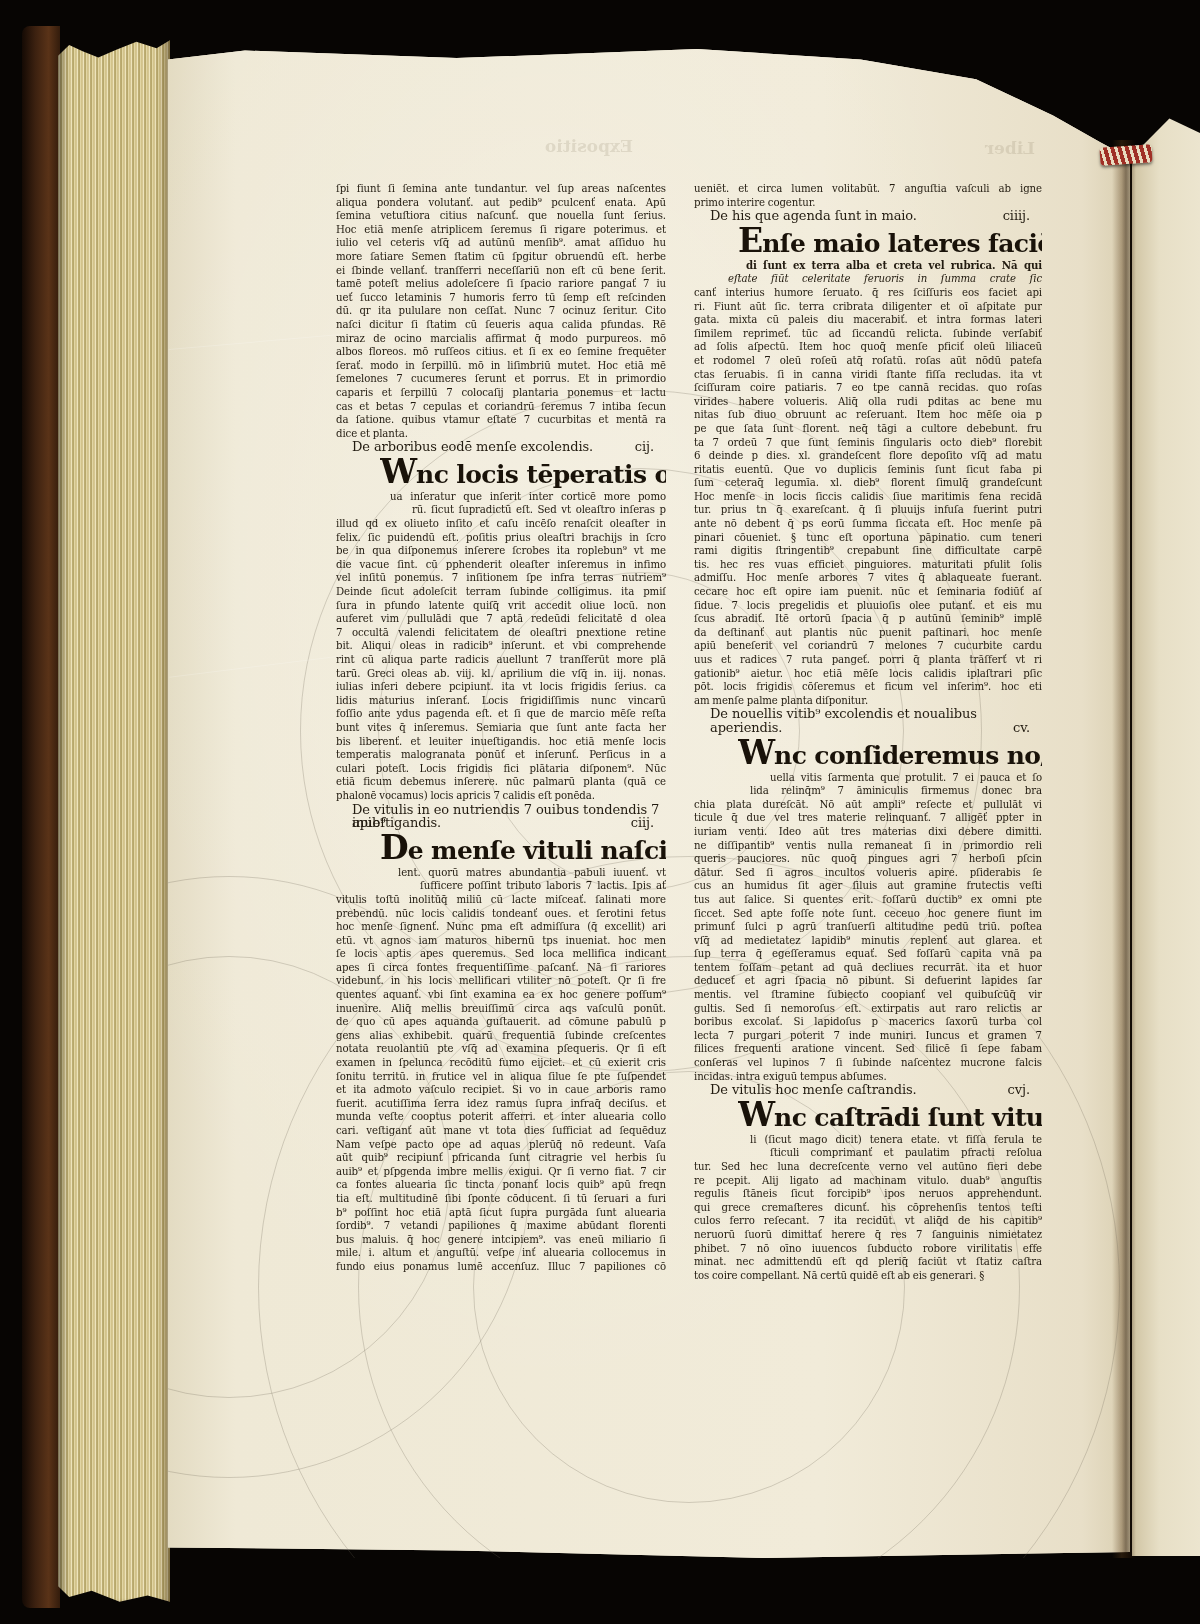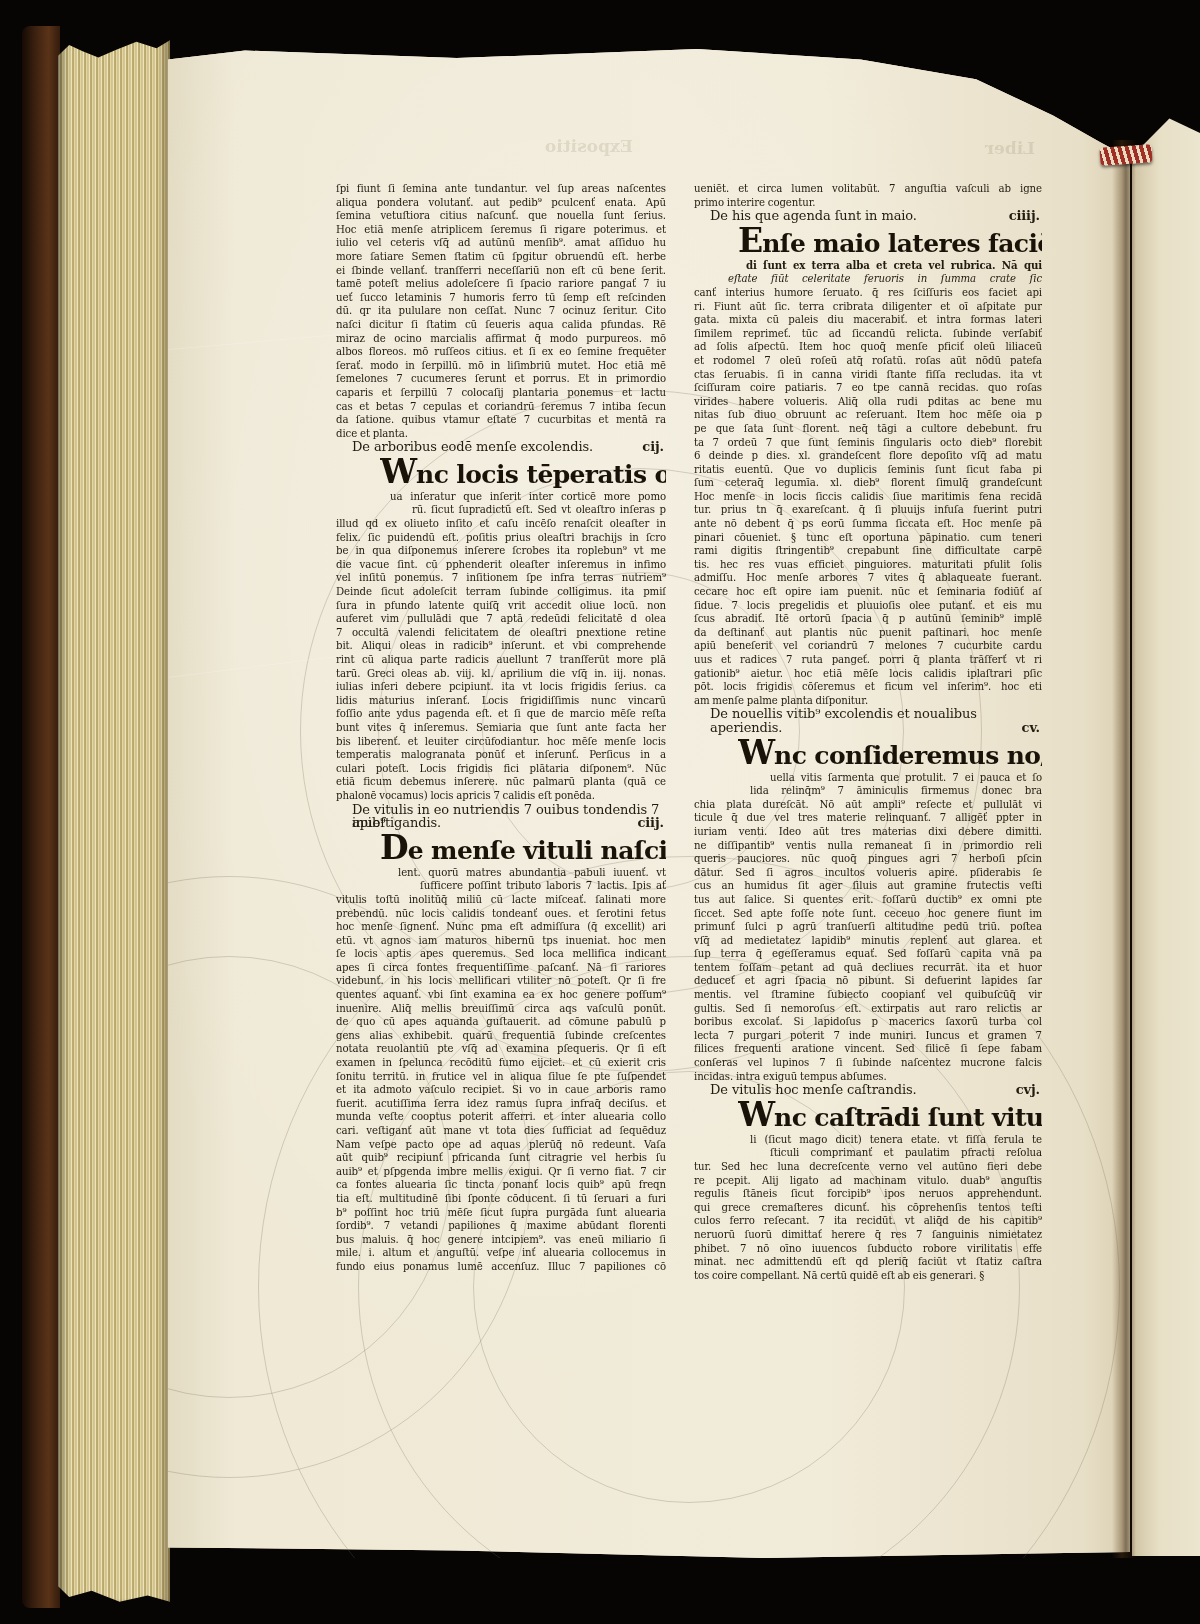--- a/index.html
+++ b/index.html
@@ -79,7 +79,7 @@
     font-size:13px;line-height:13.6px;height:13.6px;letter-spacing:-.1px;
   }
   .chaptext{margin-left:16px;}
-  .chapnum{margin-right:2px;font-weight:bold;}
+  .chapnum{margin-right:12px;}
   .heading{
     font-weight:bold;font-size:25px;line-height:36px;height:36px;
     letter-spacing:-.6px;white-space:nowrap;overflow:hidden;

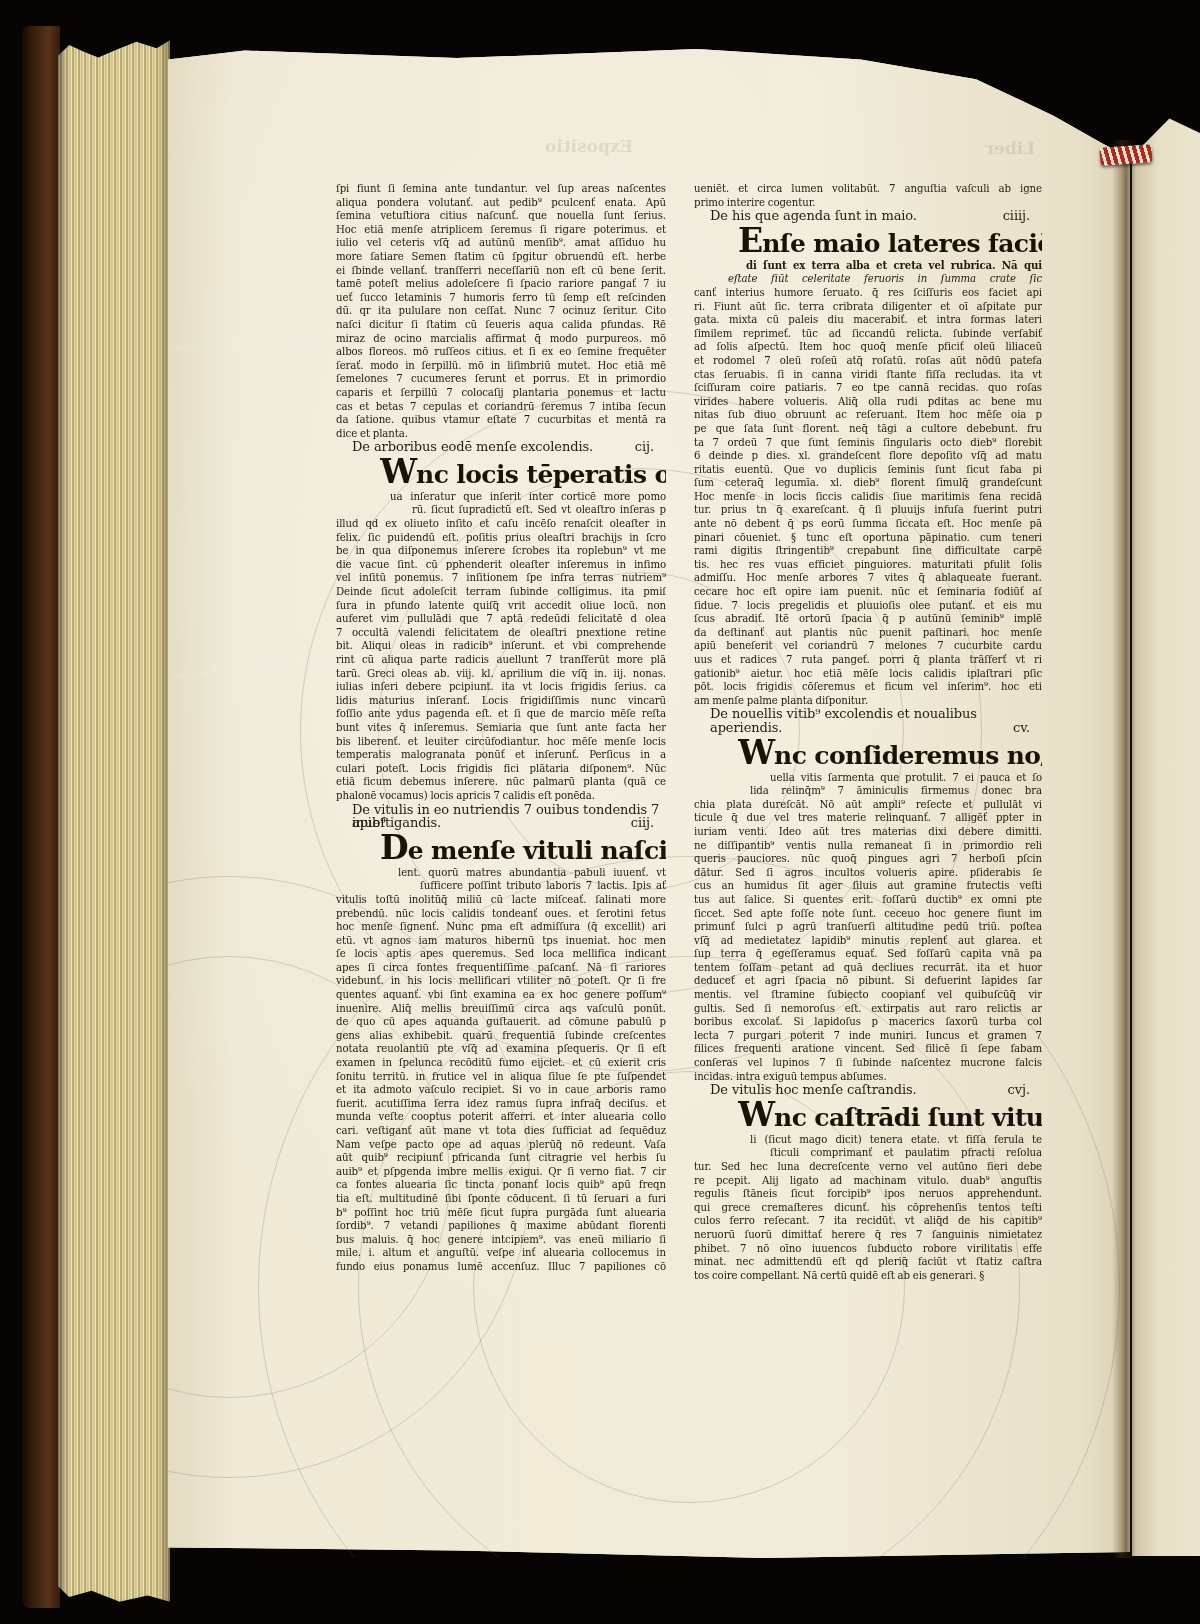--- a/index.html
+++ b/index.html
@@ -158,7 +158,7 @@
       <div class="ln">lidis maturius inſeranť. Locis frigidiſſimis nunc vincarū</div>
       <div class="ln">foſſio ante ydus pagenda eſt. et ſi que de marcio mēſe reſta</div>
       <div class="ln">bunt vites q̄ inſeremus. Semiaria que ſunt ante facta her</div>
-      <div class="ln">bis liberenť. et leuiter circūfodiantur. hoc mēſe menſe locis</div>
+      <div class="ln">bis liberenť. et leuiter inueſtigandis. hoc etiā menſe locis</div>
       <div class="ln">temperatis malogranata ponūť et inſerunť. Perſicus in a</div>
       <div class="ln">culari poteſt. Locis frigidis fici plātaria diſponem⁹. Nūc</div>
       <div class="ln">etiā ficum debemus inſerere. nūc palmarū planta (quā ce</div>

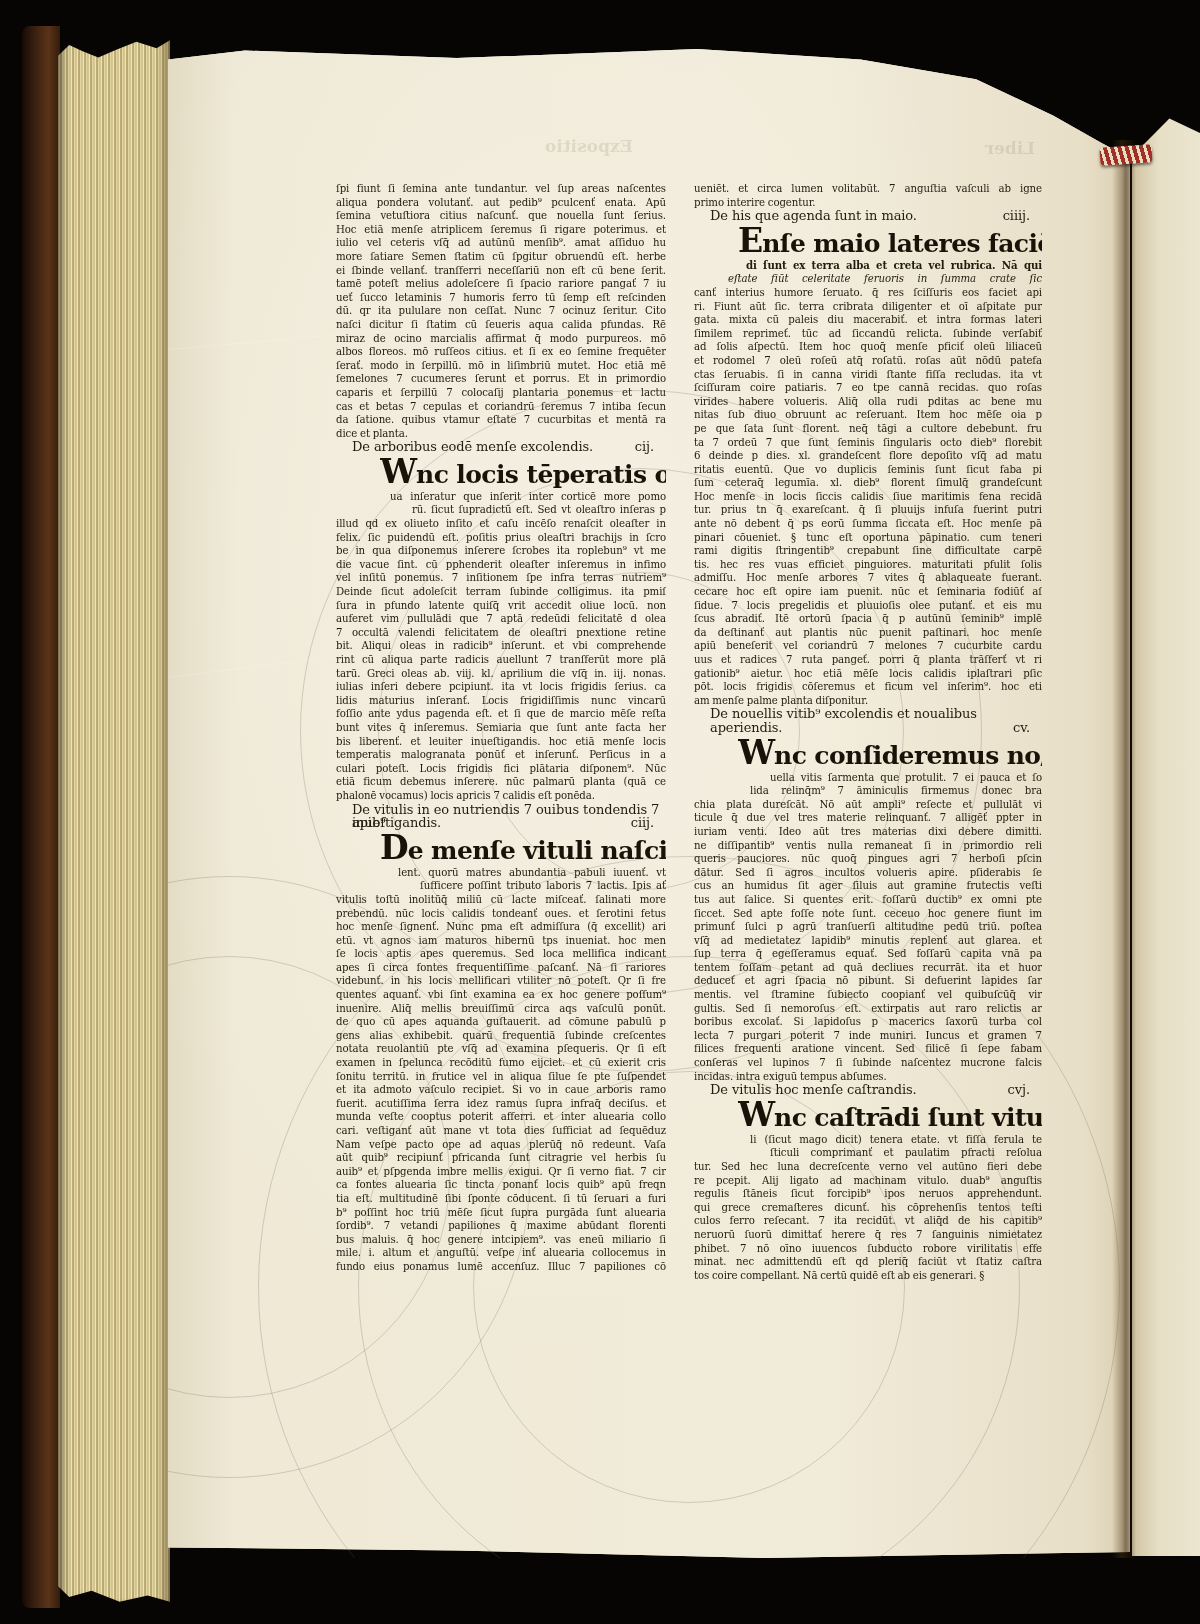--- a/index.html
+++ b/index.html
@@ -196,7 +196,7 @@
       <div class="ln">auib⁹ et pſpgenda imbre mellis exigui. Qr ſi verno fiat. 7 cir</div>
       <div class="ln">ca fontes aluearia ſic tincta ponanť locis quib⁹ apū freqn</div>
       <div class="ln">tia eſt. multitudinē ſibi ſponte cōducent. ſi tū ſeruari a furi</div>
-      <div class="ln">b⁹ poſſint hoc triū mēſe ſicut ſupra purgāda ſunt aluearia</div>
+      <div class="ln">b⁹ poſſint hoc etiā aptā ſicut ſupra purgāda ſunt aluearia</div>
       <div class="ln">ſordib⁹. 7 vetandi papiliones q̄ maxime abūdant florenti</div>
       <div class="ln">bus maluis. q̄ hoc genere intcipiem⁹. vas eneū miliario ſi</div>
       <div class="ln">mile. i. altum et anguſtū. veſpe inť aluearia collocemus in</div>

